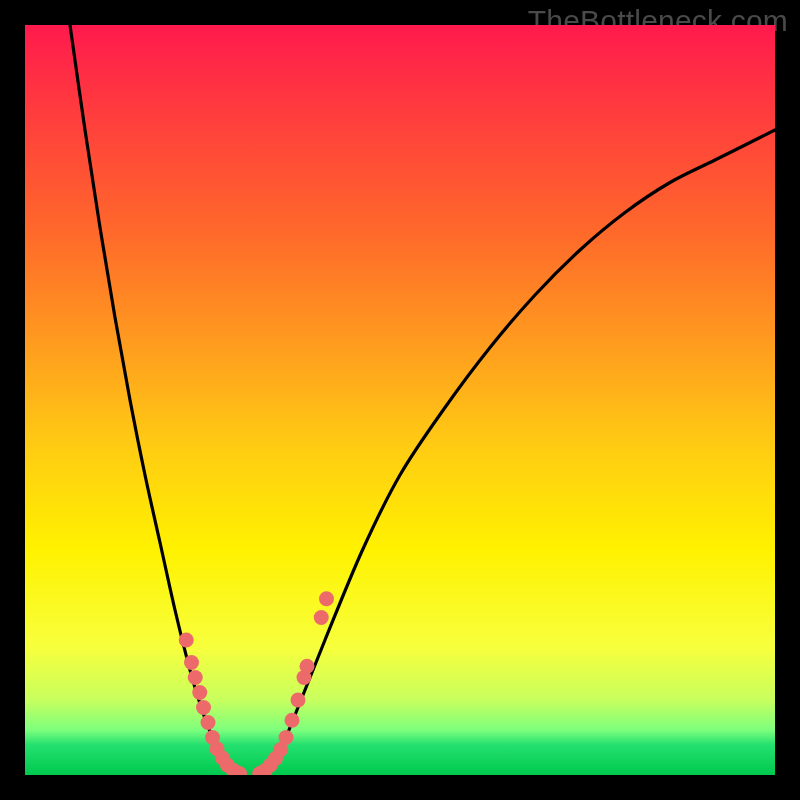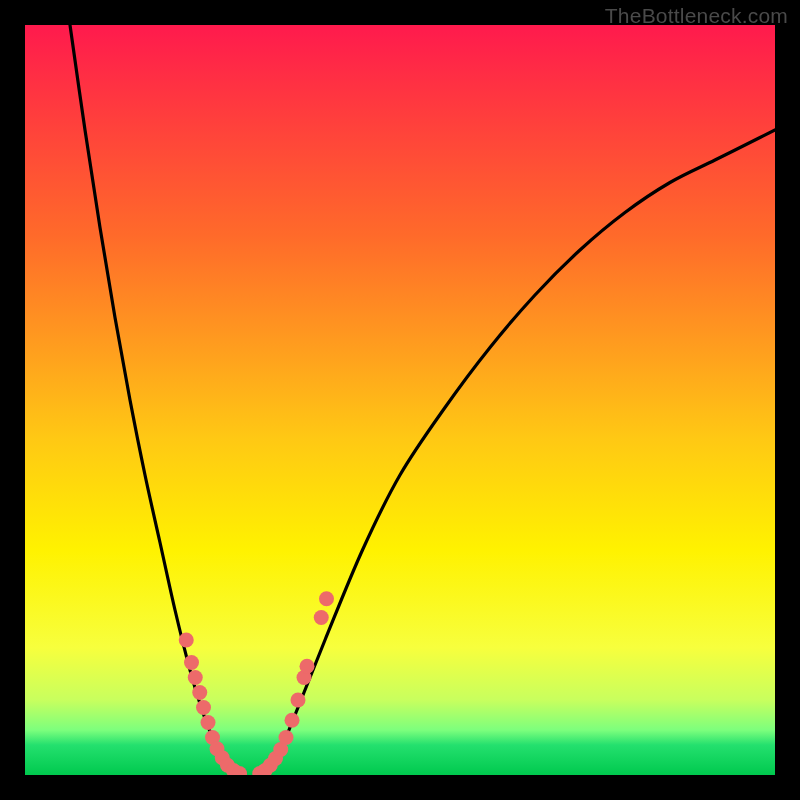--- a/index.html
+++ b/index.html
@@ -53,7 +53,7 @@
     top: 4px;
     right: 12px;
     color: #4a4a4a;
-    font-size: 21px;
+    font-size: 30px;
     font-weight: 500;
     letter-spacing: 0.2px;
     user-select: none;

